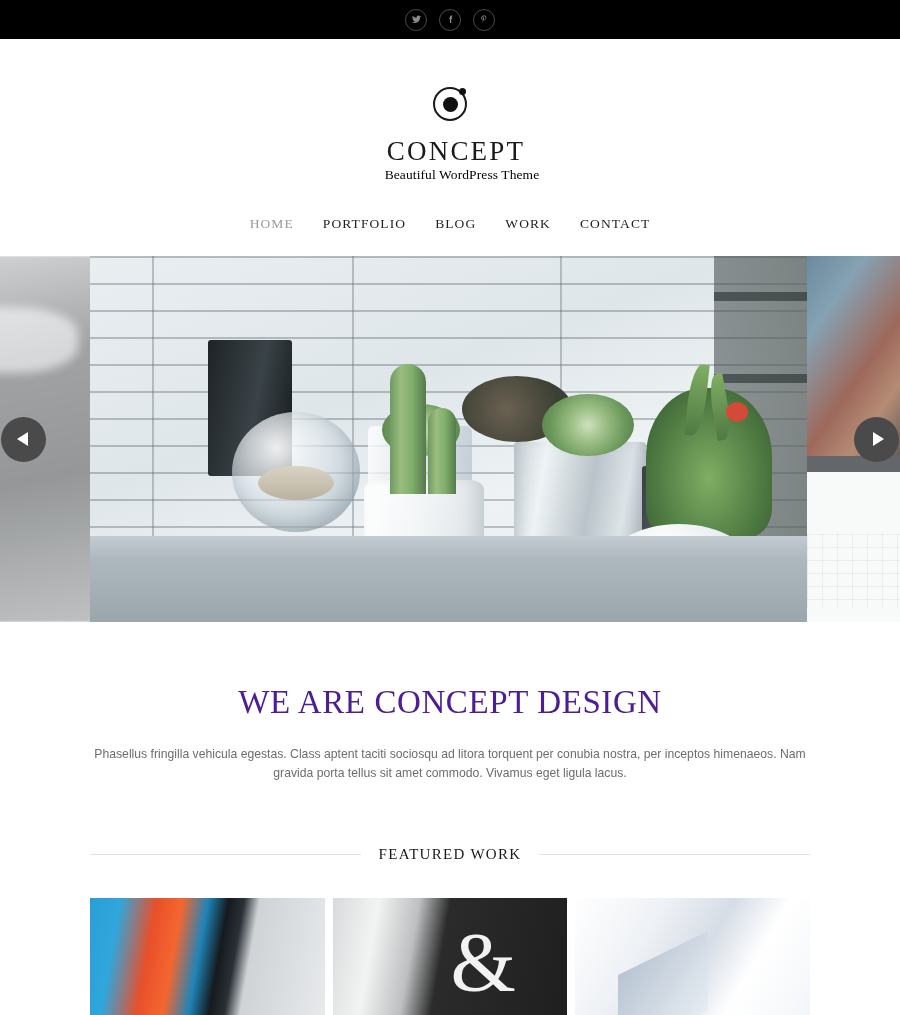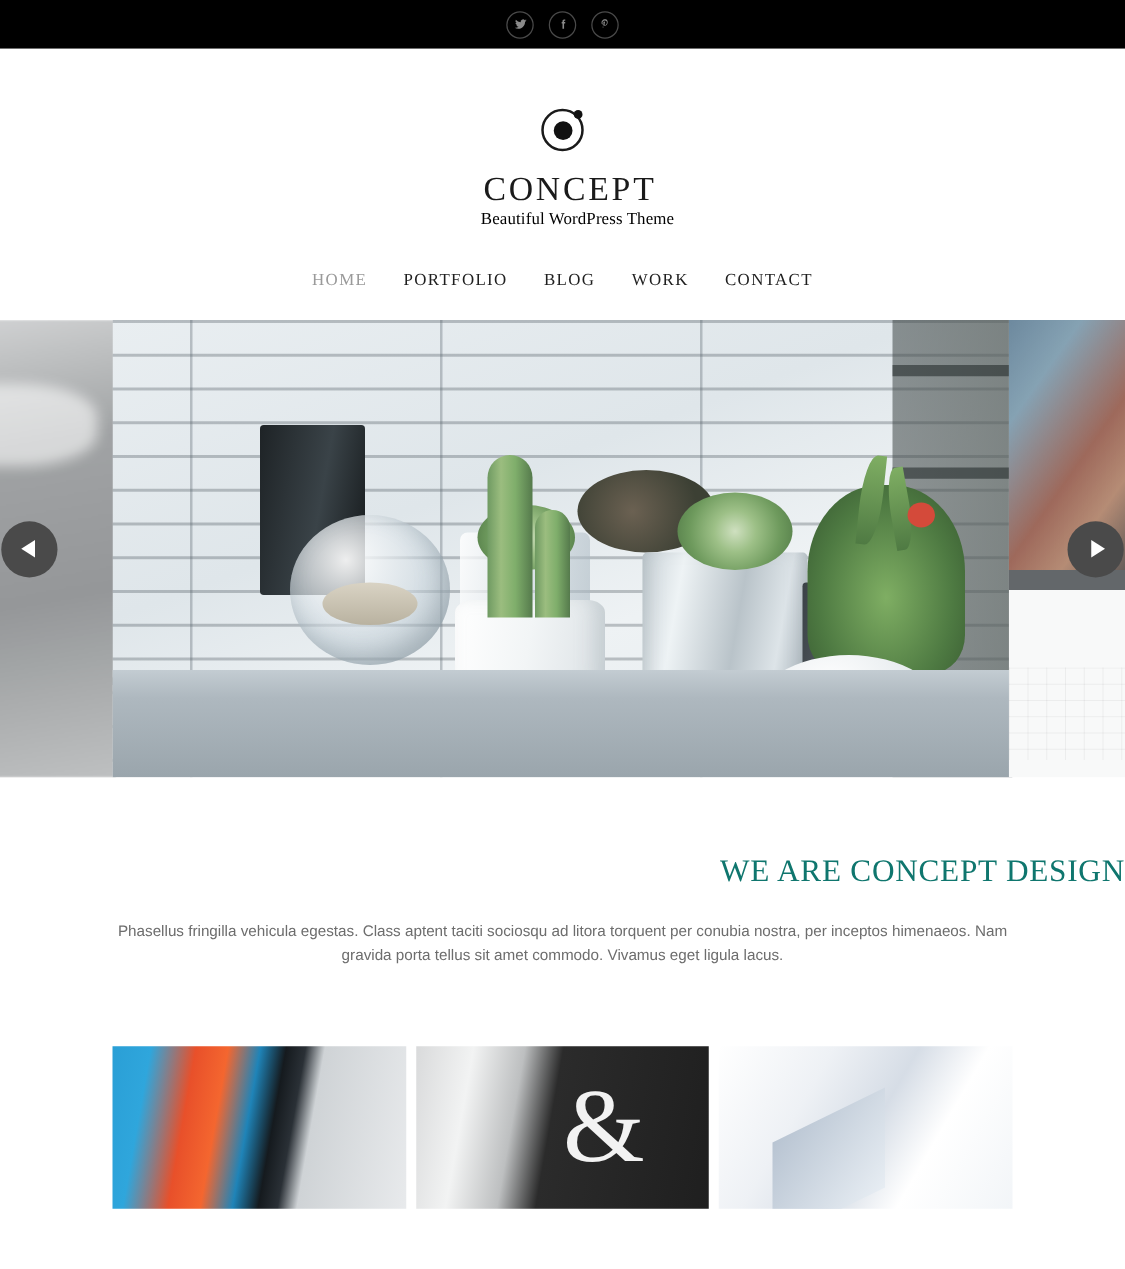--- a/index.html
+++ b/index.html
@@ -267,11 +267,10 @@
   }
   .intro-heading {
     font-family: "Liberation Serif", serif;
-    font-size: 25px;
+    font-size: 33px;
     letter-spacing: 0.6px;
-    color: #0f766e;
+    color: #4c1d95;
     font-weight: 400;
-    text-align: right;
   }
   .intro-text {
     width: 718px;

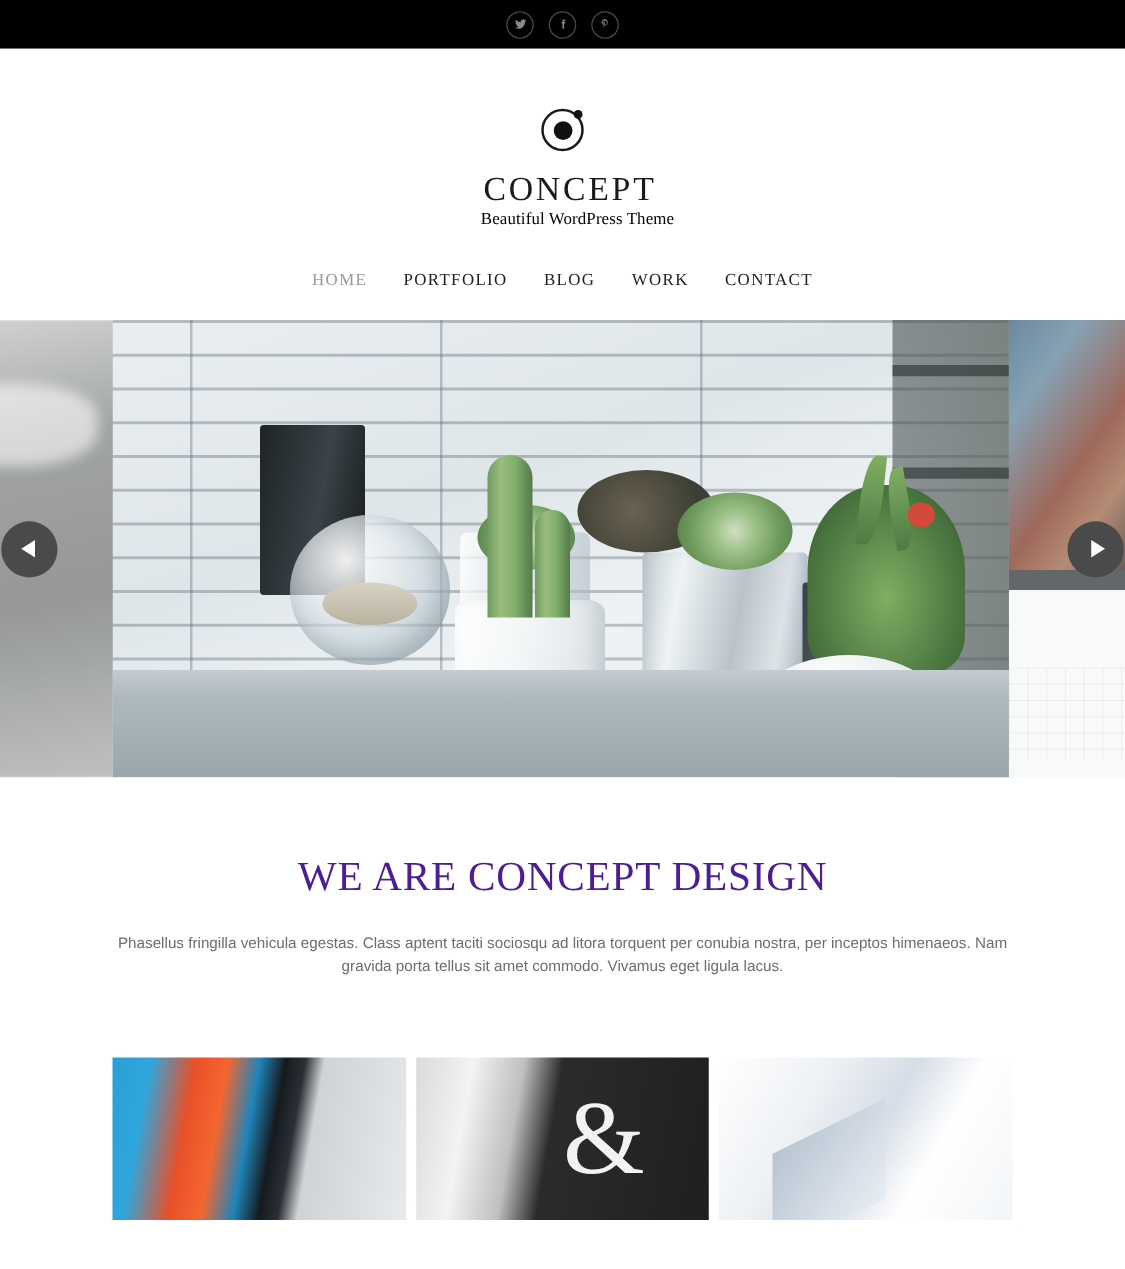--- a/index.html
+++ b/index.html
@@ -465,6 +465,11 @@
 </div>
 
 <div class="featured">
+  <div class="featured-head">
+    <span class="featured-rule"></span>
+    <span class="featured-title">FEATURED WORK</span>
+    <span class="featured-rule"></span>
+  </div>
   <div class="work-grid">
     <div class="work-item work-a">
       

